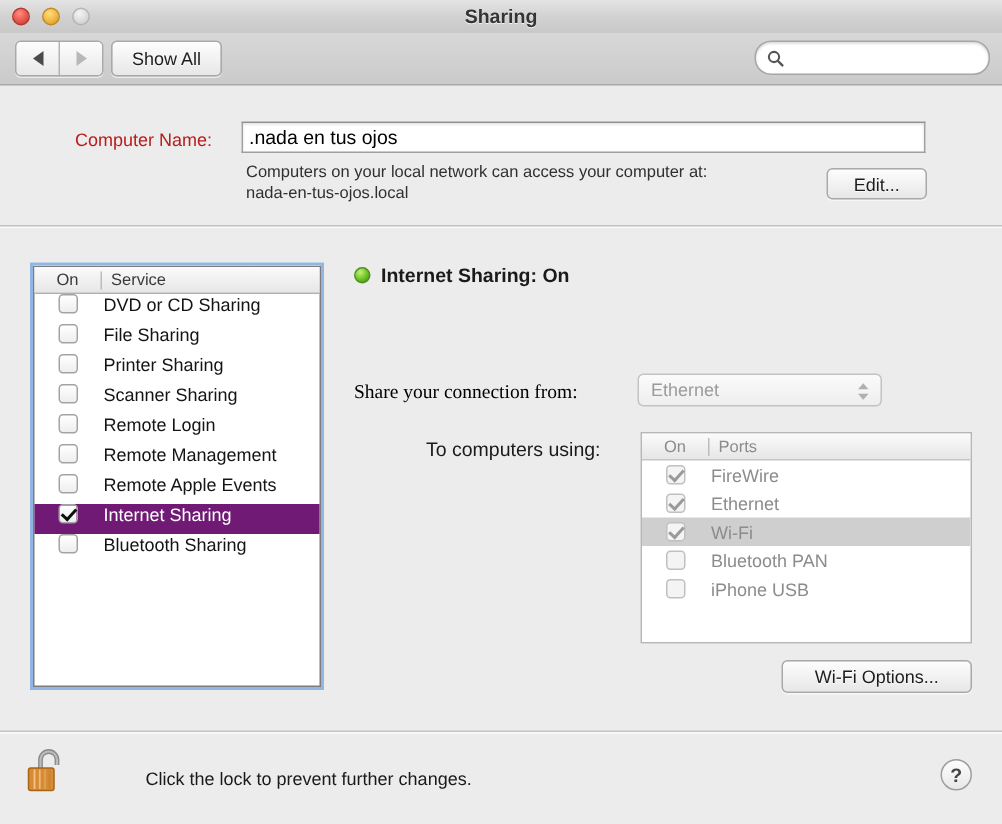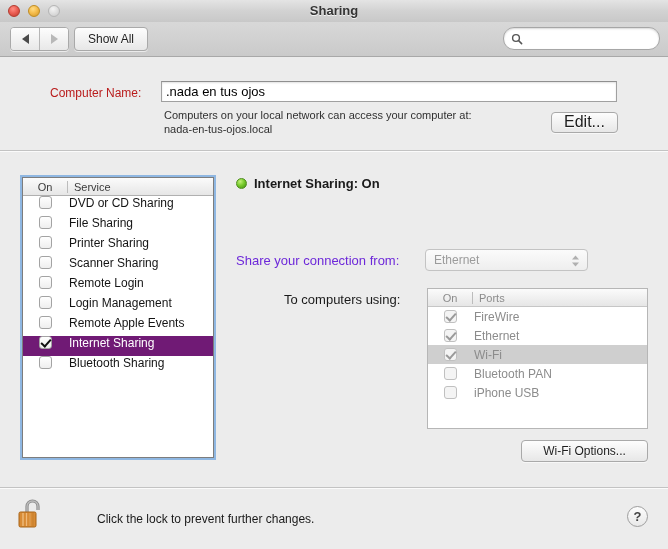--- a/index.html
+++ b/index.html
@@ -197,9 +197,9 @@
     height: 21px;
     box-sizing: border-box;
     display: flex;
-    align-items: flex-start;
+    align-items: center;
     justify-content: center;
-    font-size: 16px;
+    font-size: 12px;
     color: #1d1d1d;
     border: 1px solid #a9a9a9;
     border-radius: 4px;

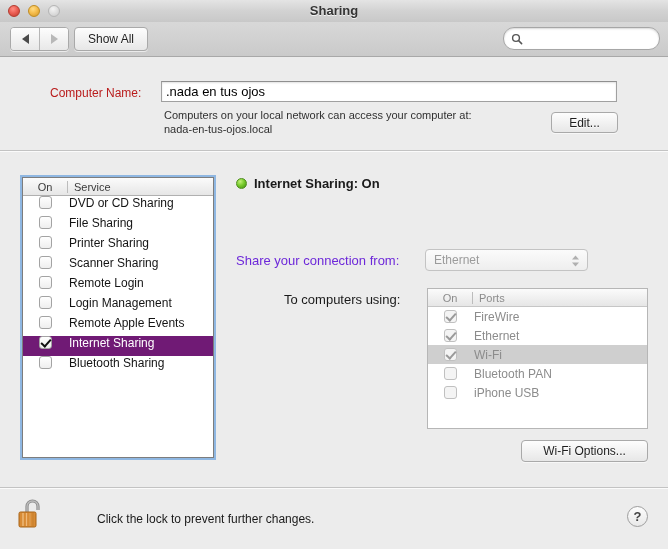--- a/index.html
+++ b/index.html
@@ -334,7 +334,8 @@
     position: absolute;
     left: 236px; top: 253px;
     font-size: 13px;
-    color: #6d28d9;
+    color: #000000;
+    font-family: Liberation Serif, serif;
   }
   .popup {
     position: absolute;

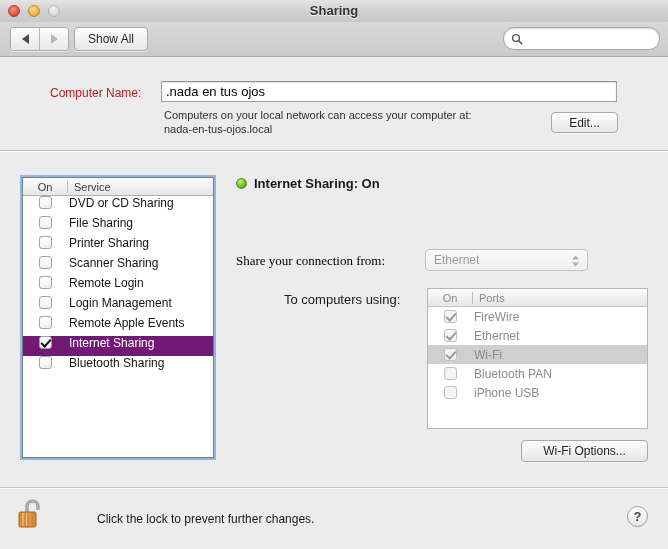--- a/index.html
+++ b/index.html
@@ -530,7 +530,7 @@
             <div class="cb-cell">
               <div class="cb"></div>
             </div>
-            <div class="svc-label">Login Management</div>
+            <div class="svc-label">Remote Management</div>
           </div>
           <div class="svc-row">
             <div class="cb-cell">

